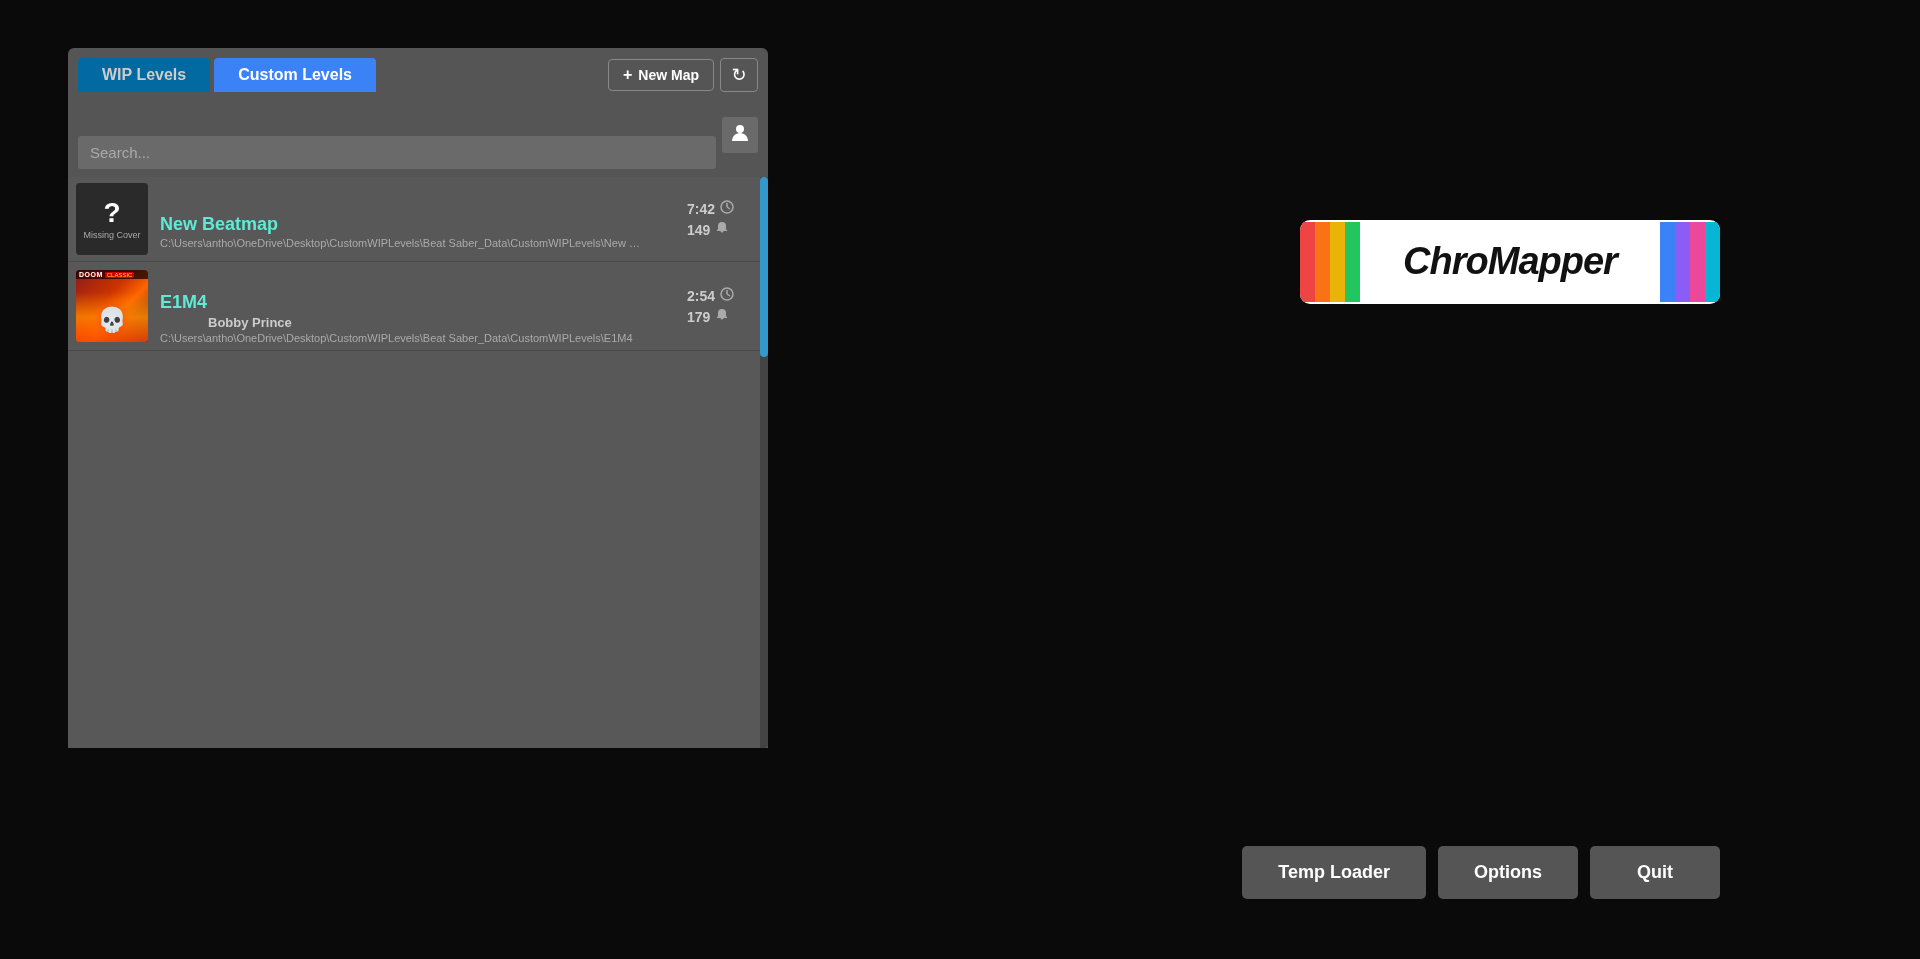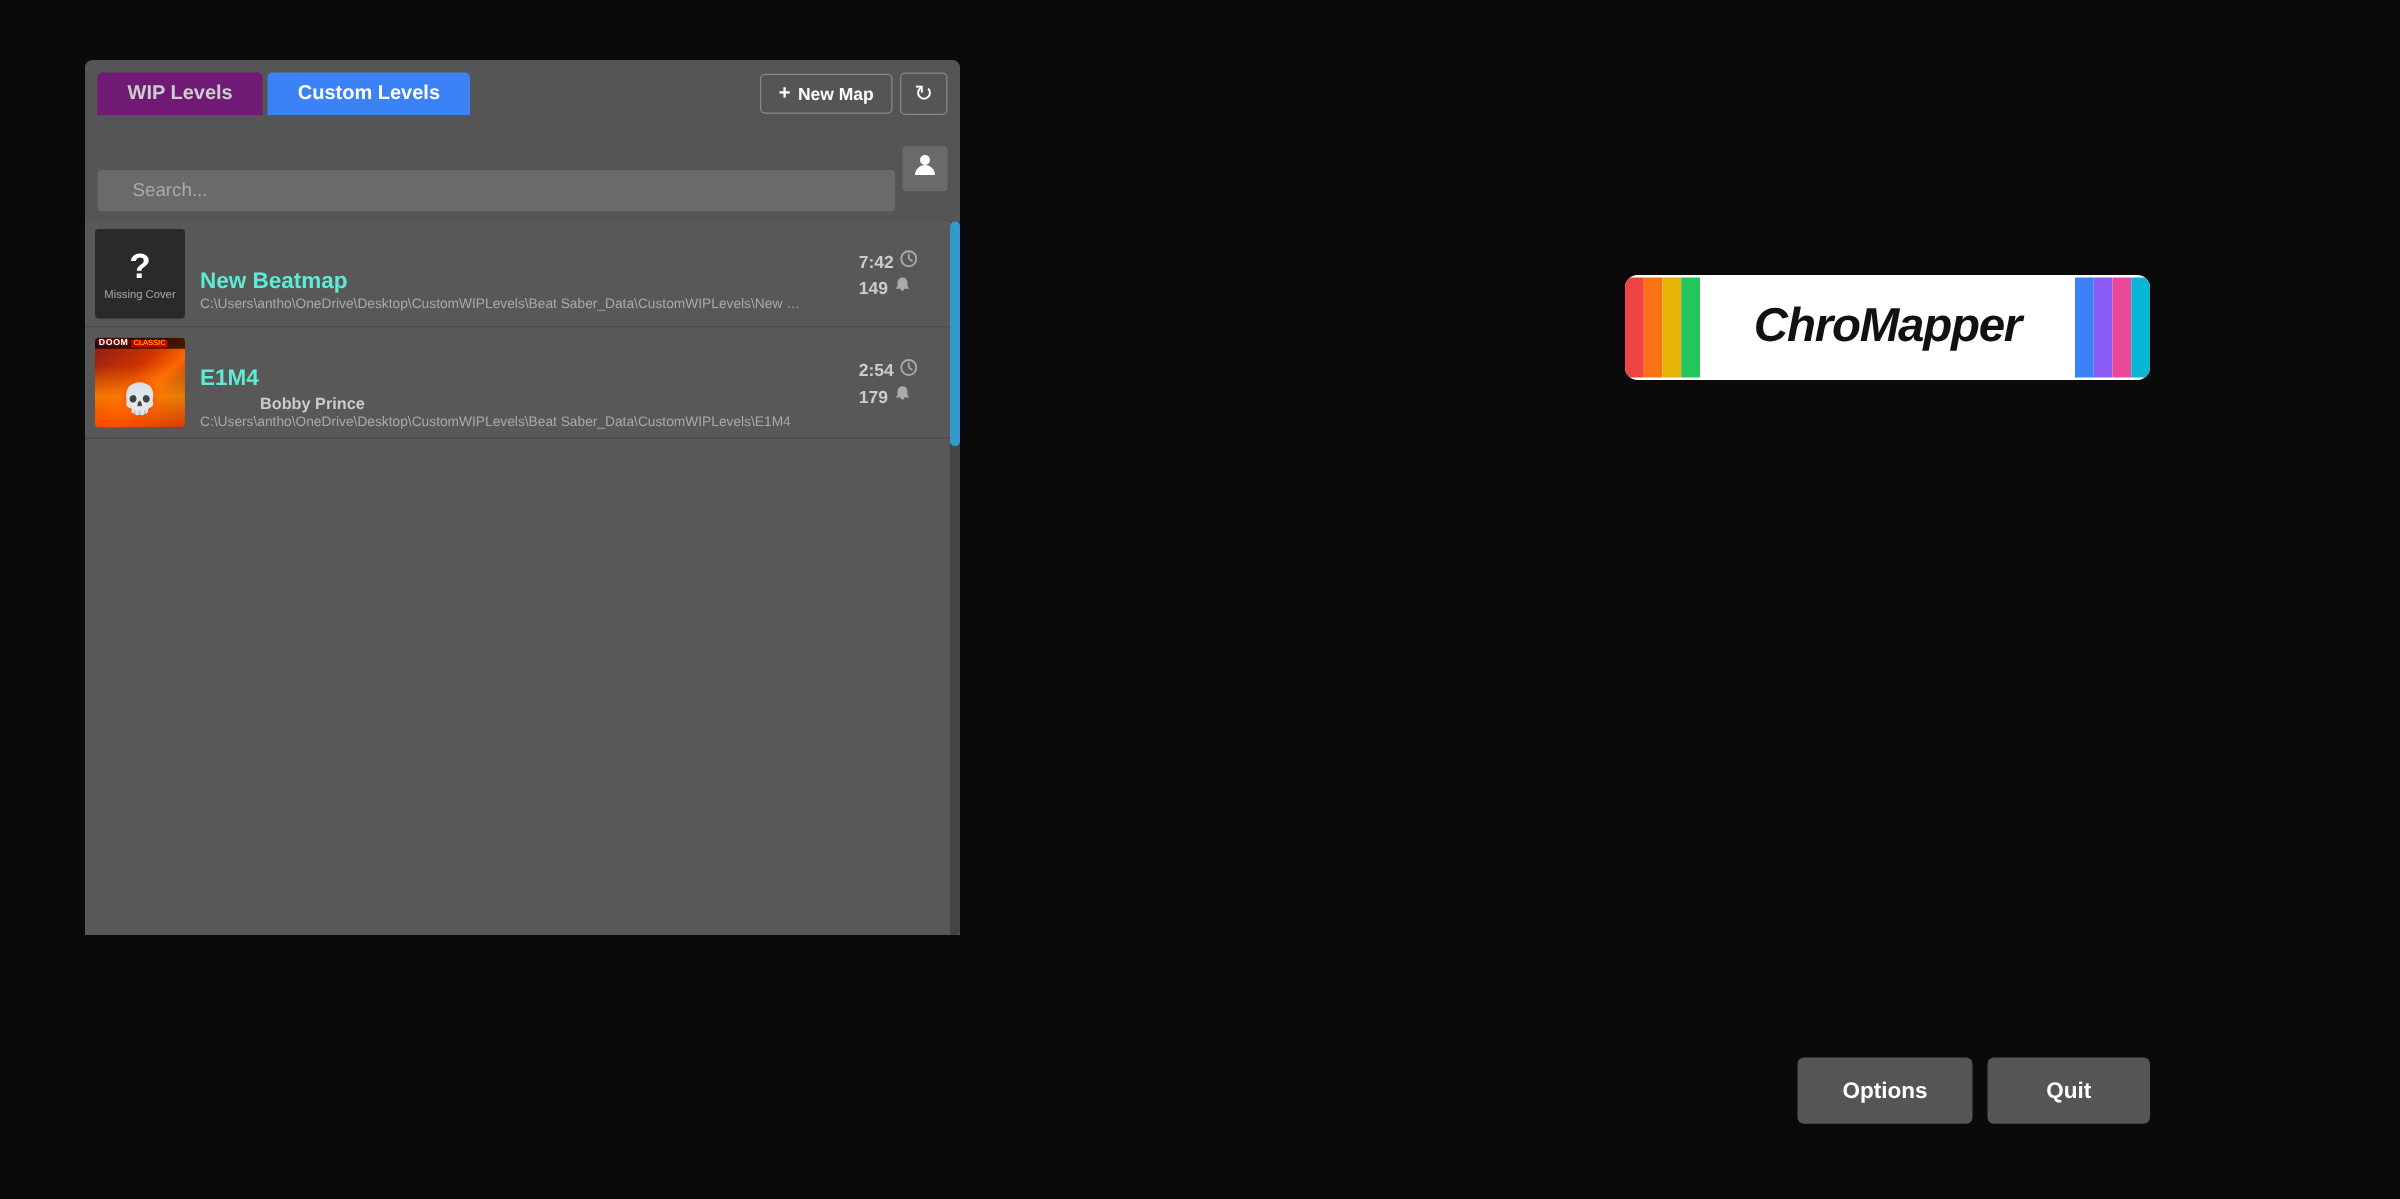--- a/index.html
+++ b/index.html
@@ -38,7 +38,7 @@
       font-size: 16px;
       font-weight: 600;
       color: #cccccc;
-      background: #701a75;
+      background: #0369a1;
       border-radius: 4px 4px 0 0;
       cursor: pointer;
       border: none;

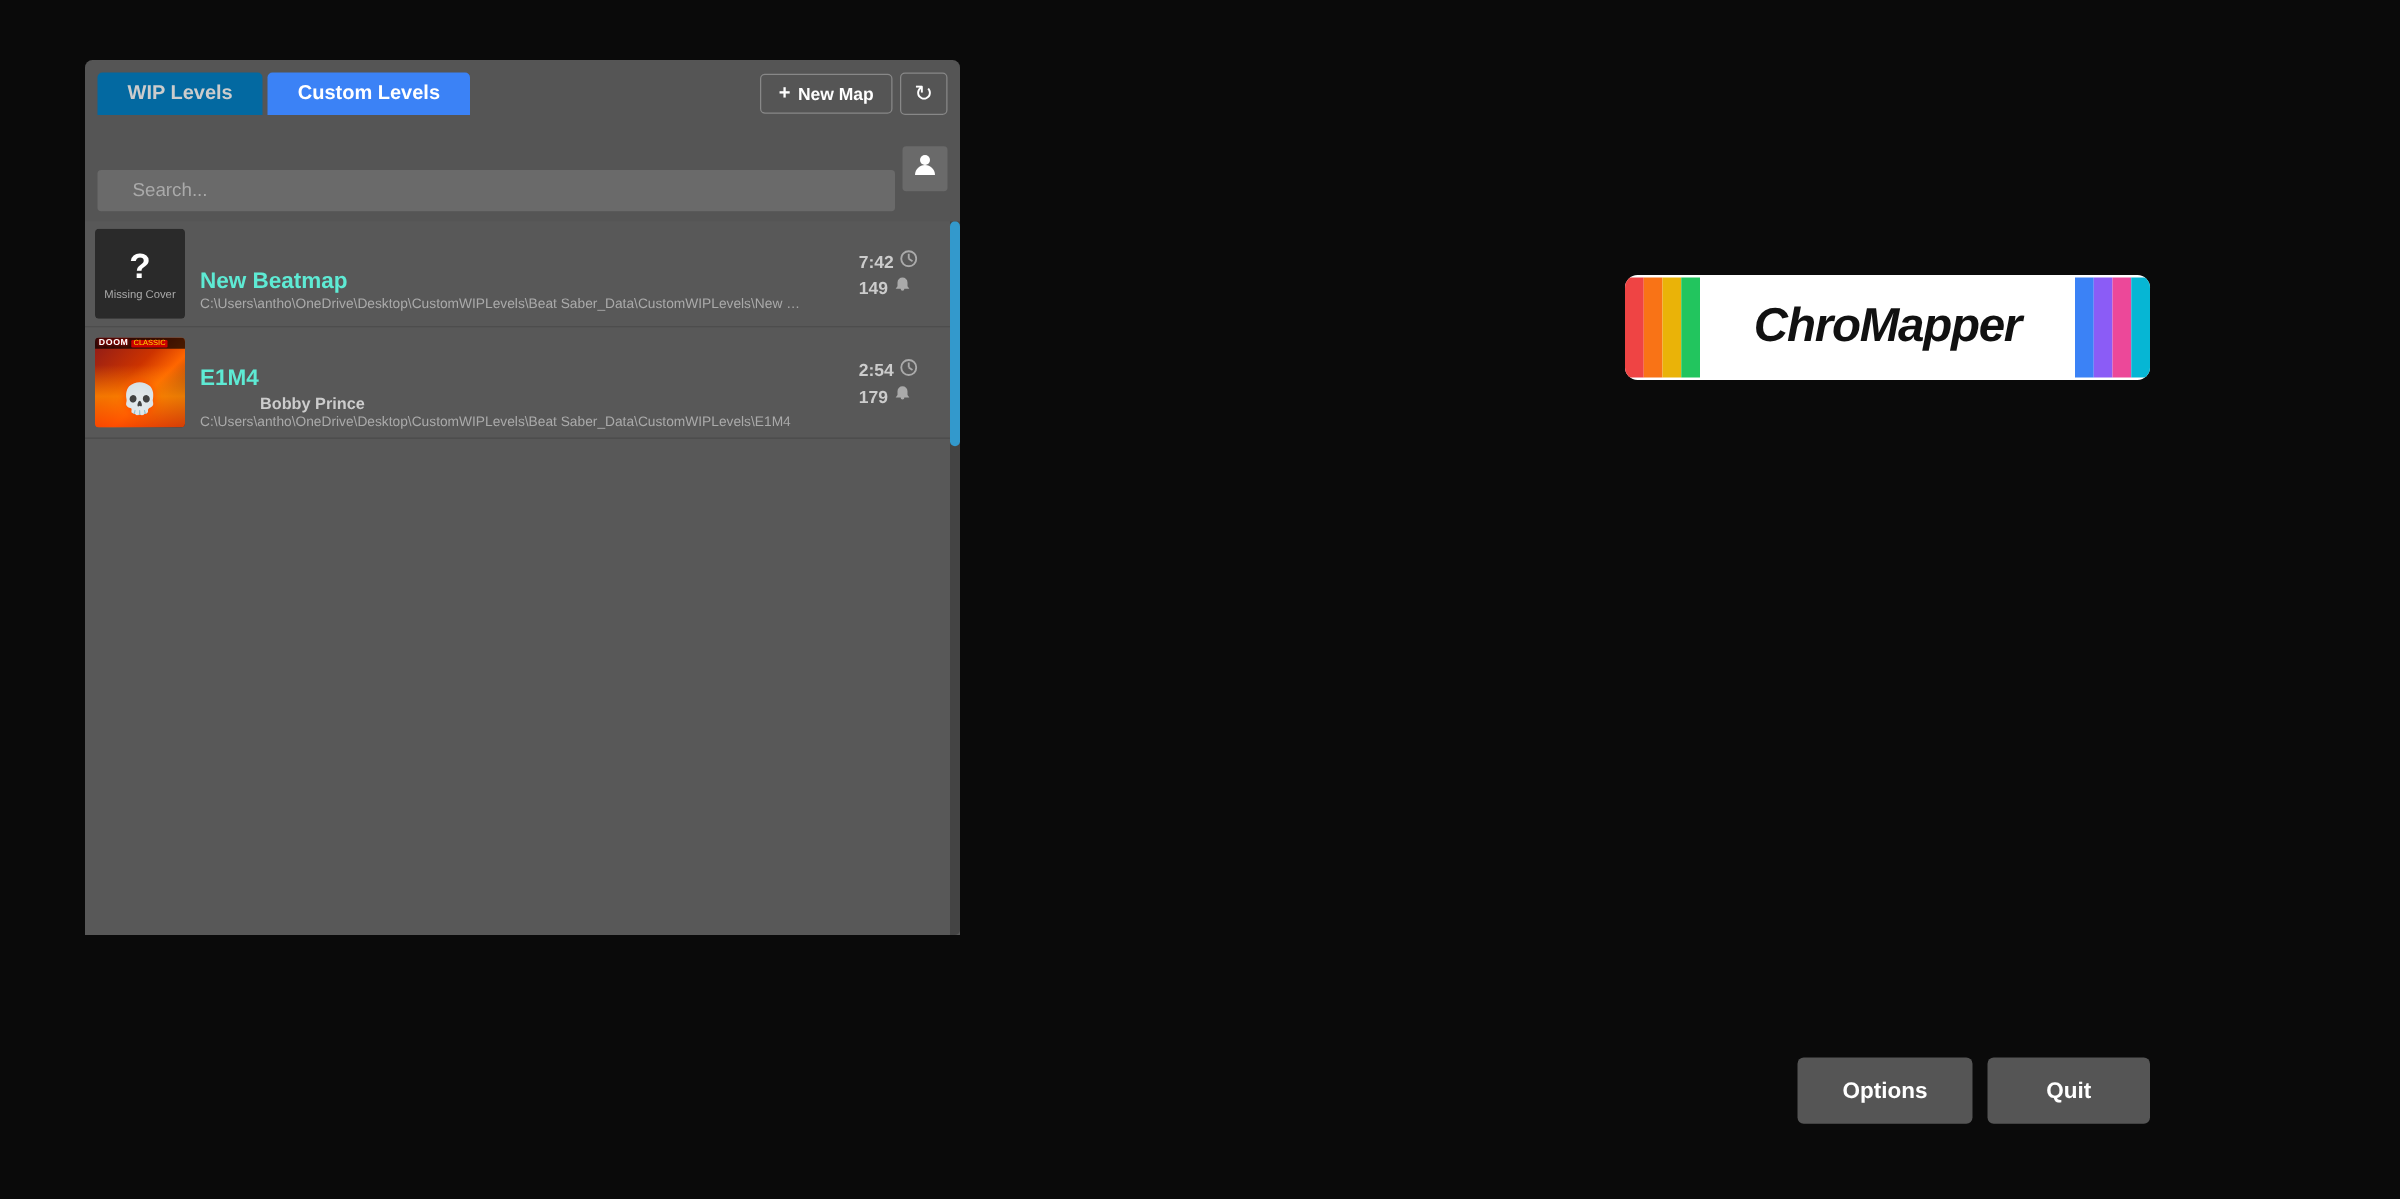--- a/index.html
+++ b/index.html
@@ -102,7 +102,7 @@
       border-radius: 3px;
       color: #fde047;
       font-size: 15px;
-      padding: 8px 28px;
+      padding: 8px 12px;
       outline: none;
       margin-top: 36px;
     }

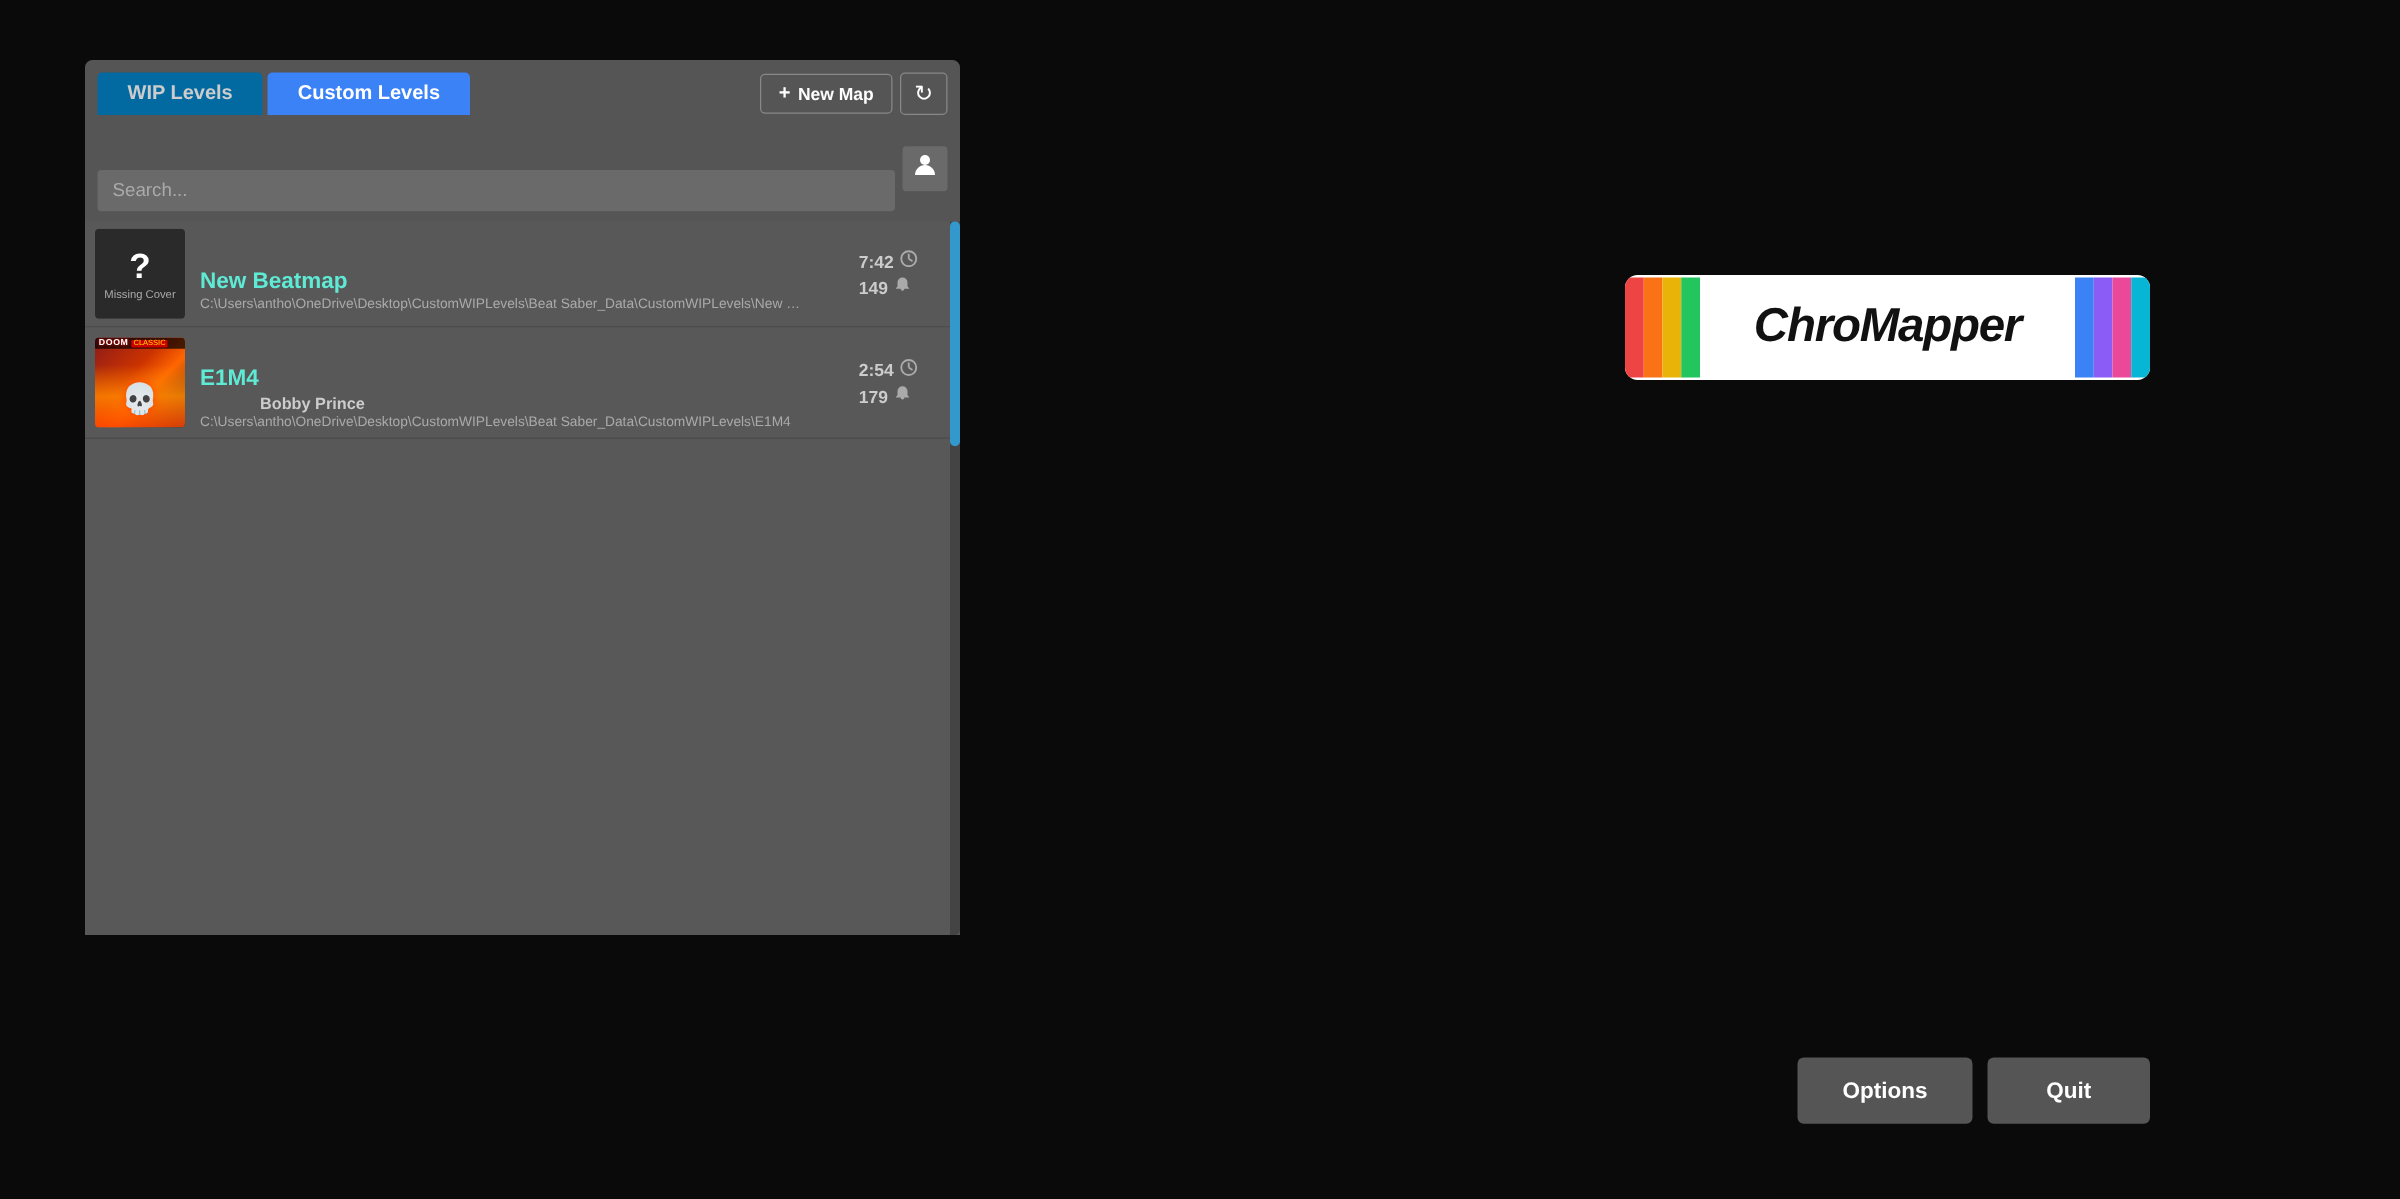--- a/index.html
+++ b/index.html
@@ -495,6 +495,7 @@
 </div>
 
 <div class="bottom-buttons">
+  <button class="bottom-btn">Temp Loader</button>
   <button class="bottom-btn">Options</button>
   <button class="bottom-btn">Quit</button>
 </div>

